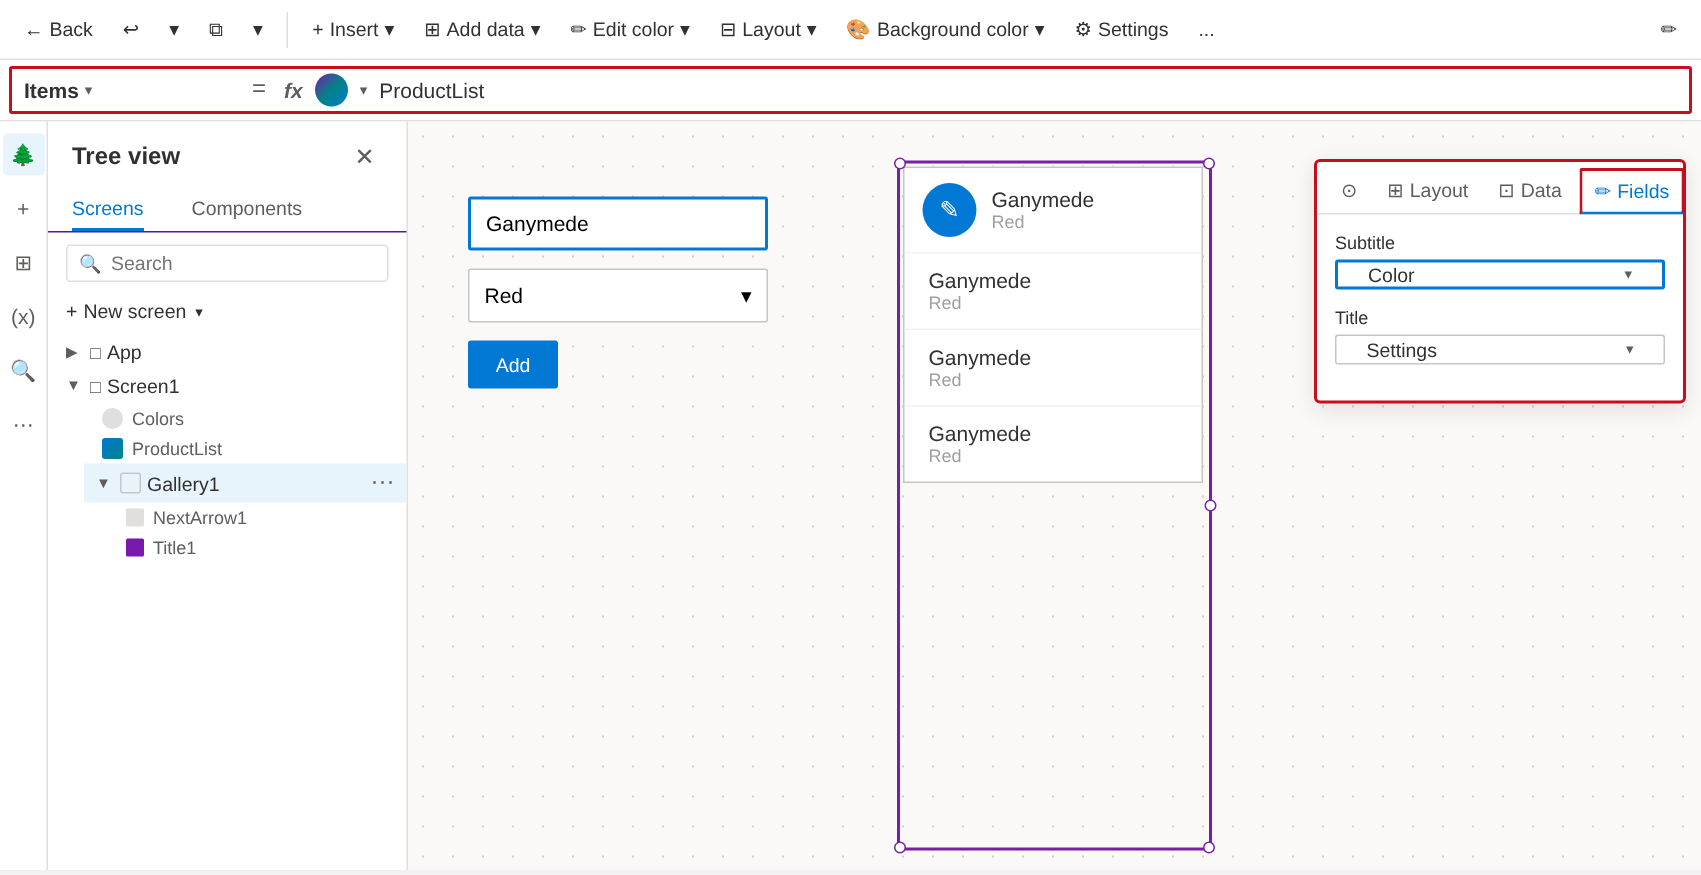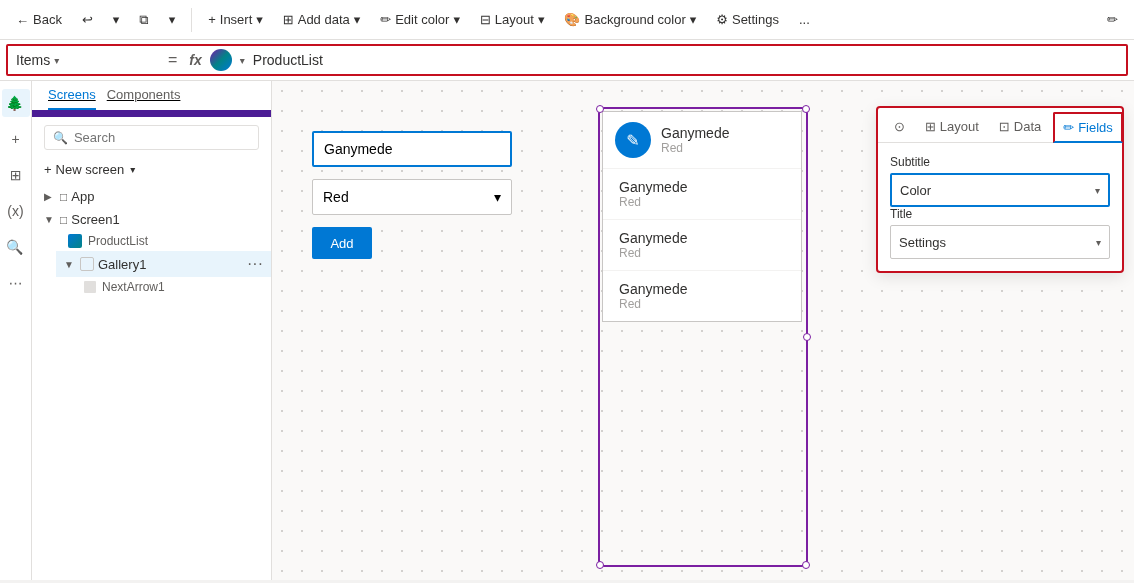--- a/index.html
+++ b/index.html
@@ -381,7 +381,7 @@
 <div style="padding: 2px 4px; background: #fff; border-bottom: 1px solid #e1dfdd;">
   <div class="formula-bar" style="margin:2px; height:32px;">
     <div class="formula-bar-name">
-      <span style="font-size:14px;color:#323130;font-weight:400;">Items</span>
+      <span style="font-size:14px;color:#323130;font-weight:700;">Items</span>
       <span style="font-size:10px;color:#605e5c;">▾</span>
     </div>
     <span class="formula-bar-sep">=</span>

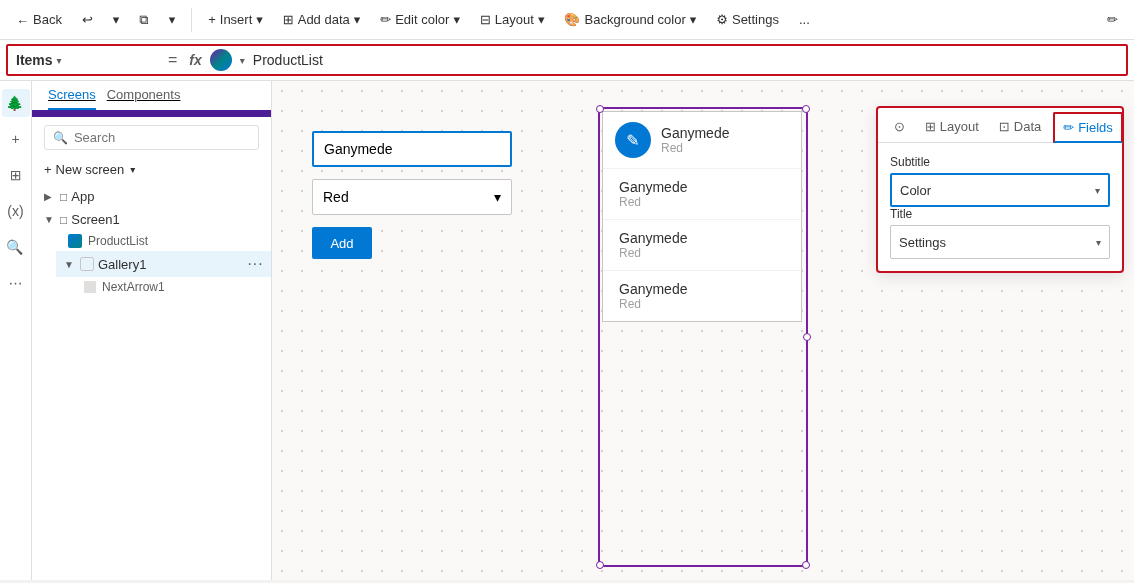--- a/index.html
+++ b/index.html
@@ -404,6 +404,10 @@
   </div>
 
   <div class="tree-panel">
+    <div class="tree-header">
+      <span class="tree-title">Tree view</span>
+      <button class="tree-close">✕</button>
+    </div>
     <div class="tree-tabs">
       <div class="tree-tab active">
         <span>Screens</span>

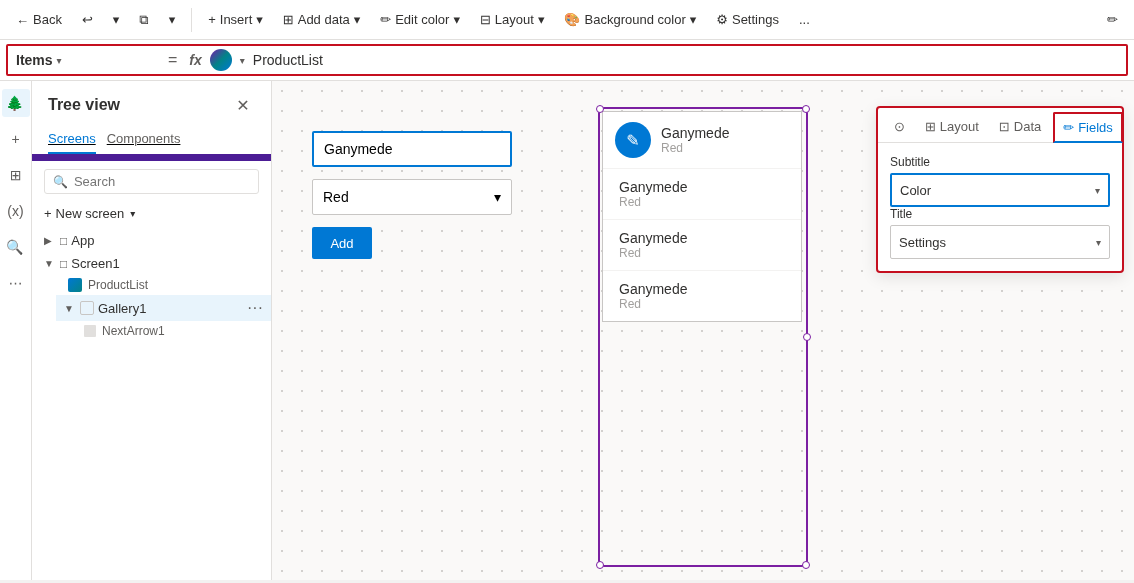--- a/index.html
+++ b/index.html
@@ -108,9 +108,8 @@
     .tree-tabs {
       display: flex;
       padding: 0 16px;
-      border-bottom: 7px solid #4c1d95;
-      gap: 11px;
-      text-decoration: underline;
+      border-bottom: 1px solid #4c1d95;
+      gap: 32px;
     }
     .tree-tab {
       font-size: 13px;

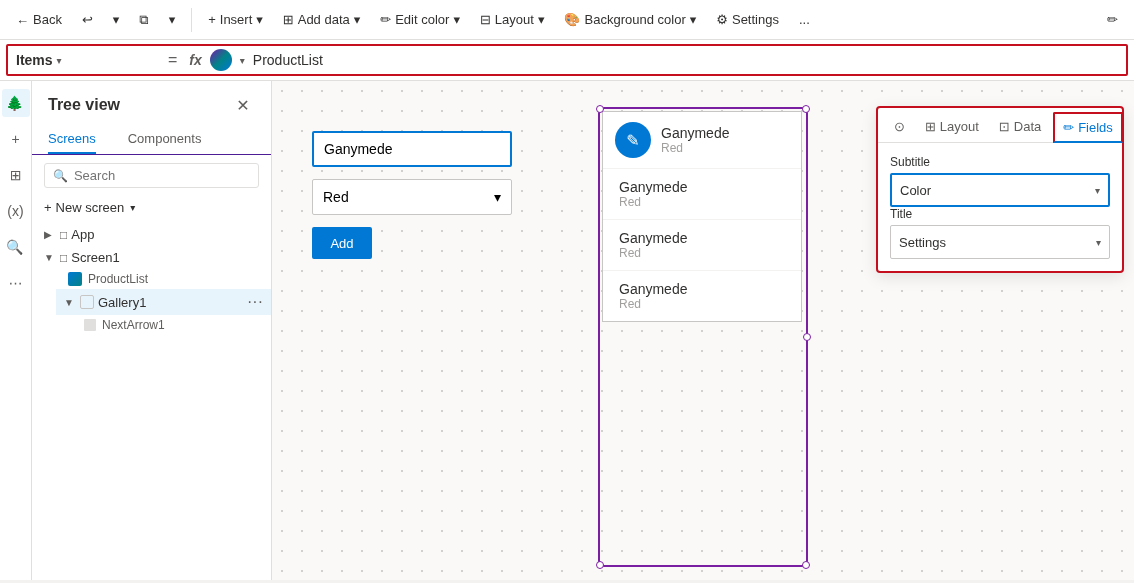--- a/index.html
+++ b/index.html
@@ -292,7 +292,7 @@
       font-weight: 500;
     }
     .right-panel-content { padding: 12px; }
-    .field-section { margin-bottom: 0; }
+    .field-section { margin-bottom: 12px; }
     .field-label { font-size: 12px; color: #323130; margin-bottom: 4px; font-weight: 500; }
     .field-select {
       width: 100%;

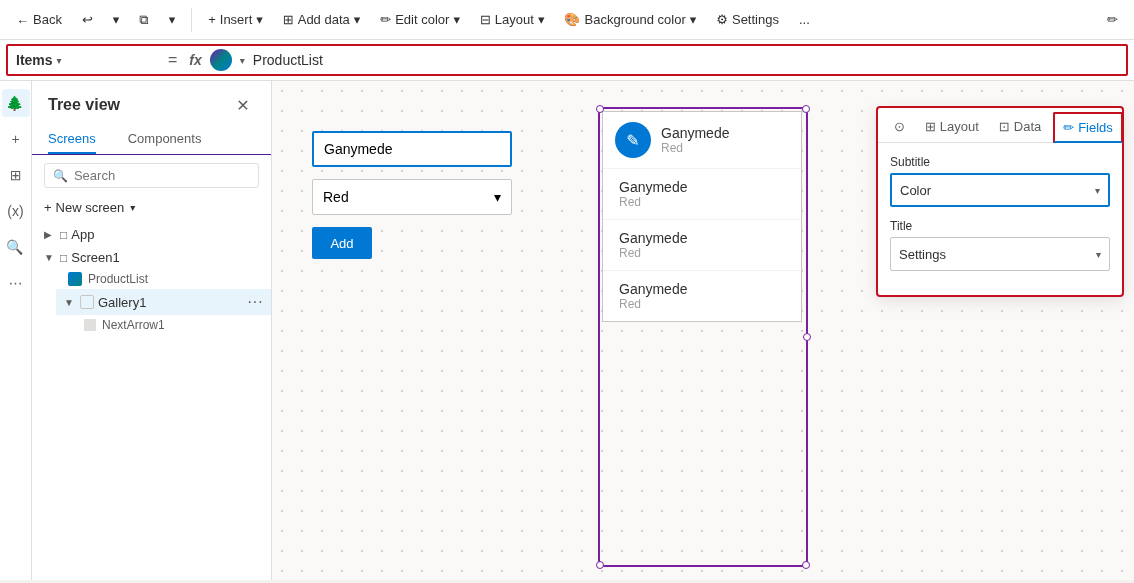--- a/index.html
+++ b/index.html
@@ -296,10 +296,10 @@
     .field-label { font-size: 12px; color: #323130; margin-bottom: 4px; font-weight: 500; }
     .field-select {
       width: 100%;
-      height: 34px;
+      height: 20px;
       border: 2px solid #0078d4;
       border-radius: 2px;
-      padding: 0 8px;
+      padding: 0 20px;
       font-size: 13px;
       display: flex;
       align-items: center;

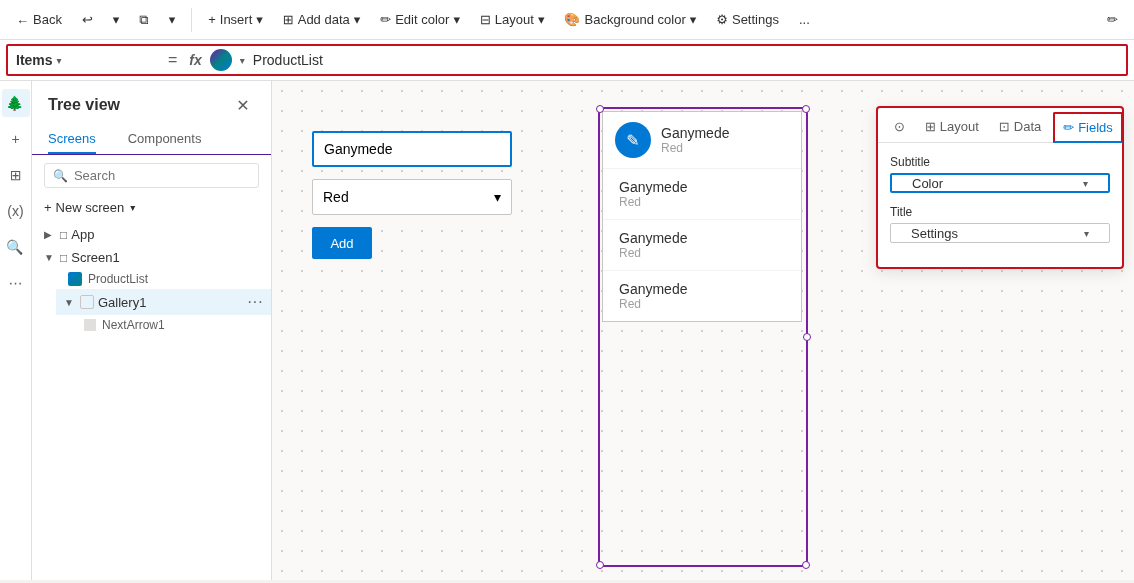--- a/index.html
+++ b/index.html
@@ -440,6 +440,10 @@
 
       <div class="tree-sub-items">
         <div class="tree-sub-item">
+          <span style="width:14px;height:14px;background:#e1dfdd;border-radius:50%;display:inline-block;"></span>
+          <span>Colors</span>
+        </div>
+        <div class="tree-sub-item">
           <span style="width:14px;height:14px;background:linear-gradient(135deg,#0078d4,#038387);border-radius:2px;display:inline-block;"></span>
           <span>ProductList</span>
         </div>

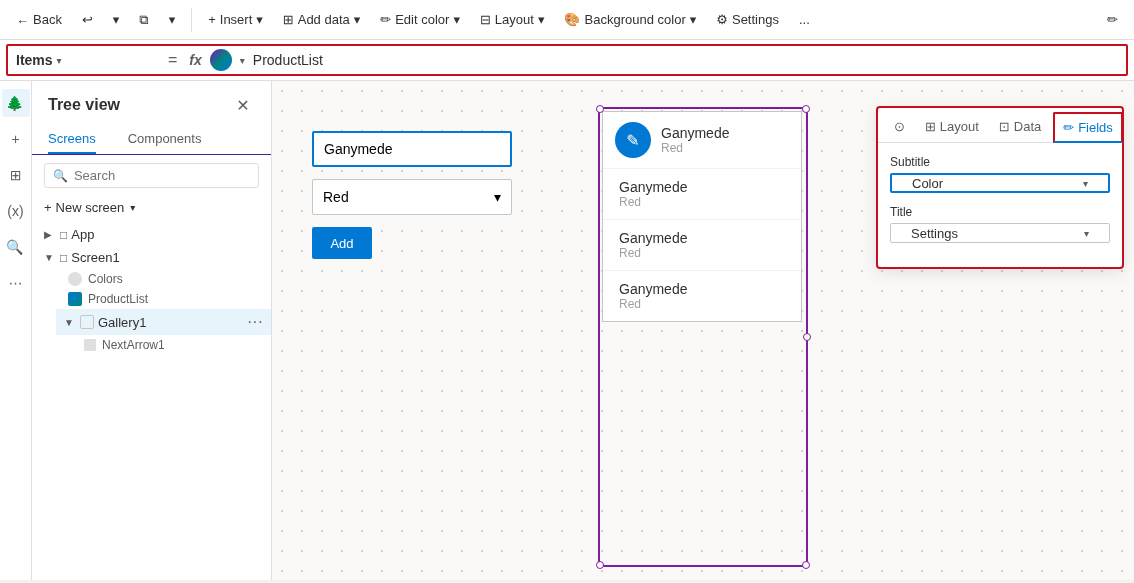--- a/index.html
+++ b/index.html
@@ -460,6 +460,10 @@
             <span style="width:12px;height:12px;background:#e1dfdd;border-radius:1px;display:inline-block;"></span>
             <span>NextArrow1</span>
           </div>
+          <div class="tree-sub-item">
+            <span style="width:12px;height:12px;background:#7719aa;border-radius:1px;display:inline-block;"></span>
+            <span>Title1</span>
+          </div>
         </div>
       </div>
     </div>

